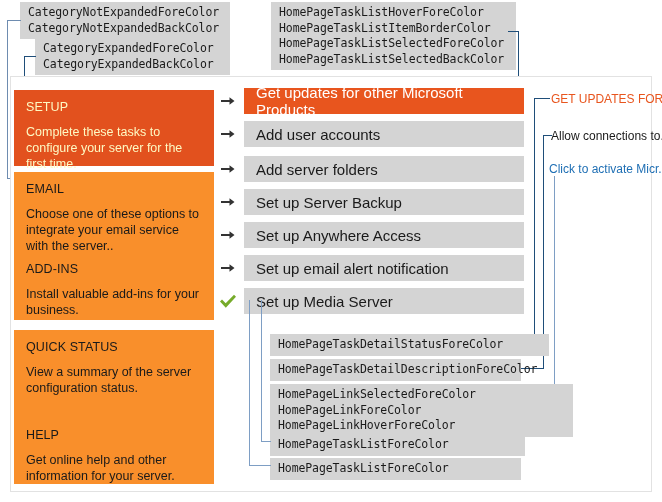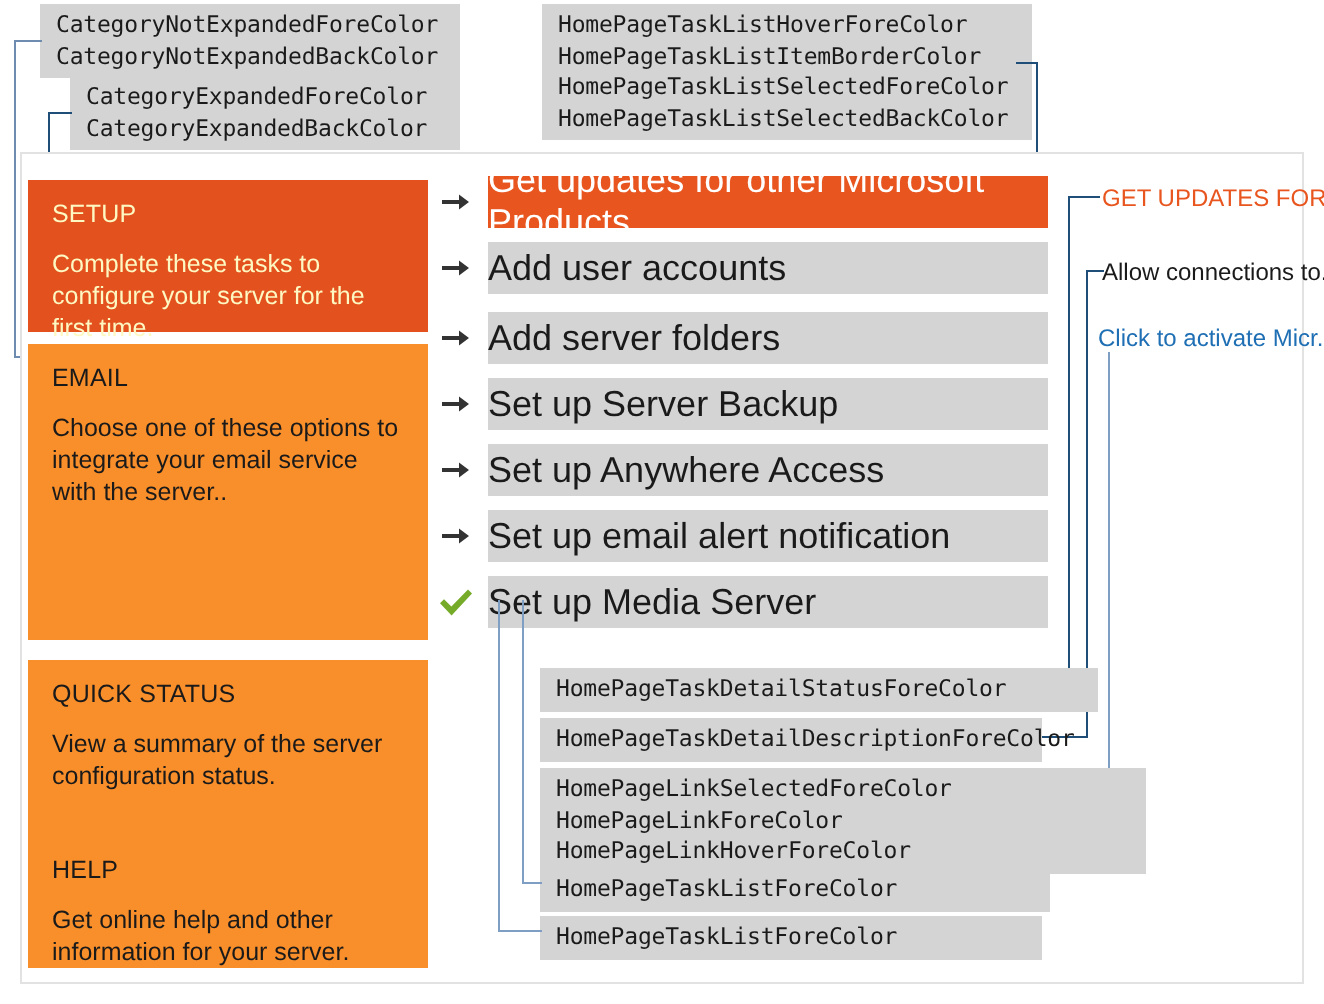--- a/index.html
+++ b/index.html
@@ -89,10 +89,10 @@
     height: 26px;
     background: #d4d4d4;
     color: #1a1a1a;
-    font-size: 18px;
+    font-size: 15px;
     display: flex;
     align-items: center;
-    padding-left: 0;
+    padding-left: 12px;
     box-sizing: border-box;
   }
   .task-row.selected .task-pill {

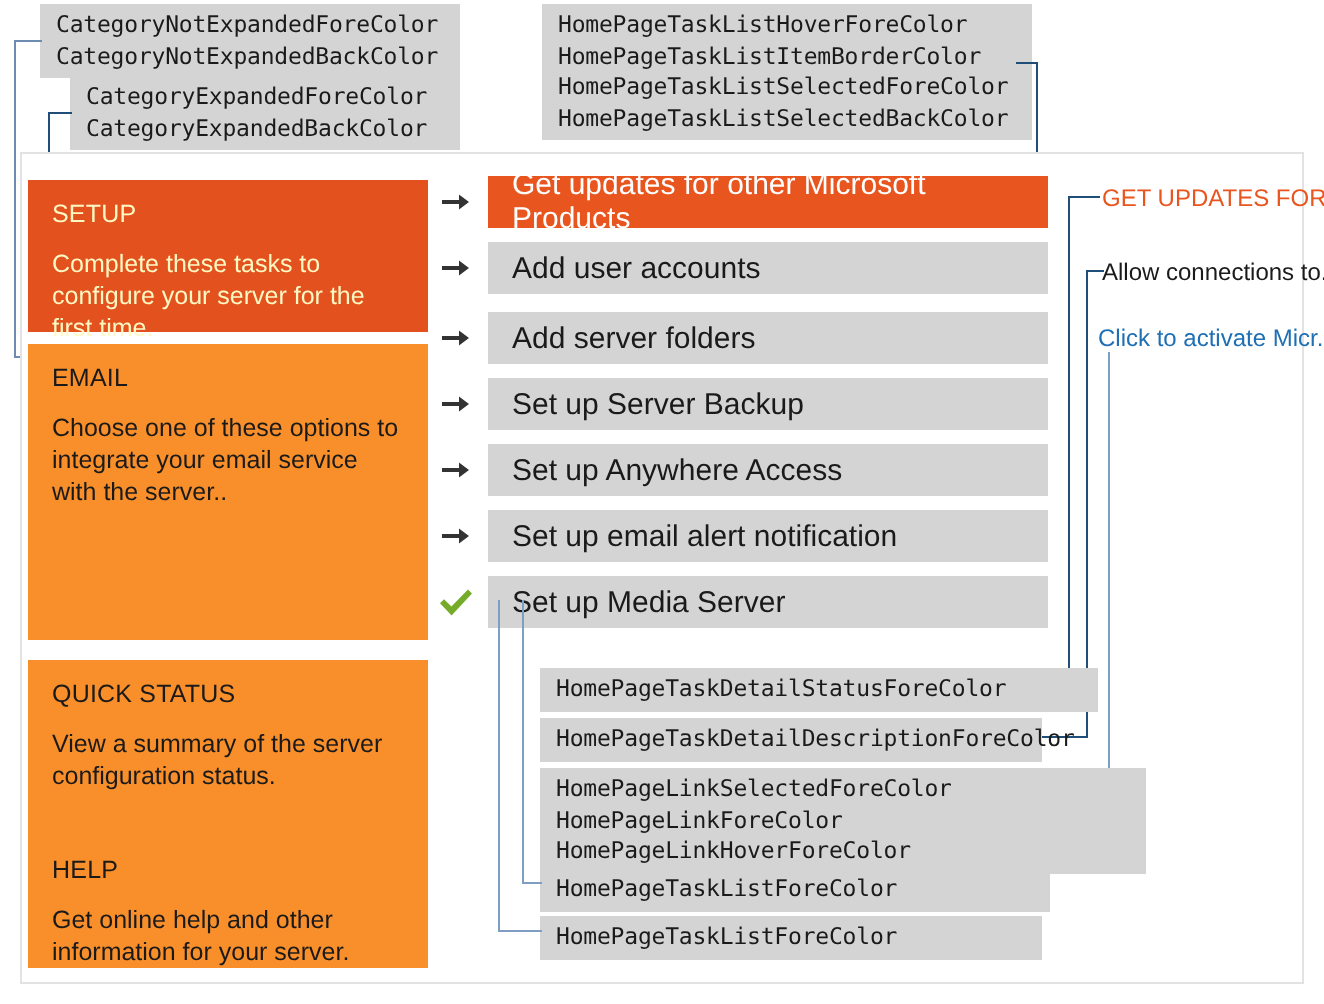--- a/index.html
+++ b/index.html
@@ -150,6 +150,7 @@
 </div>
 
 <div class="abs category collapsed" style="top:252px; height:68px;">
+  <div class="cat-title">ADD-INS</div>
 </div>
 
 <div class="abs category collapsed" style="top:330px; height:96px;">

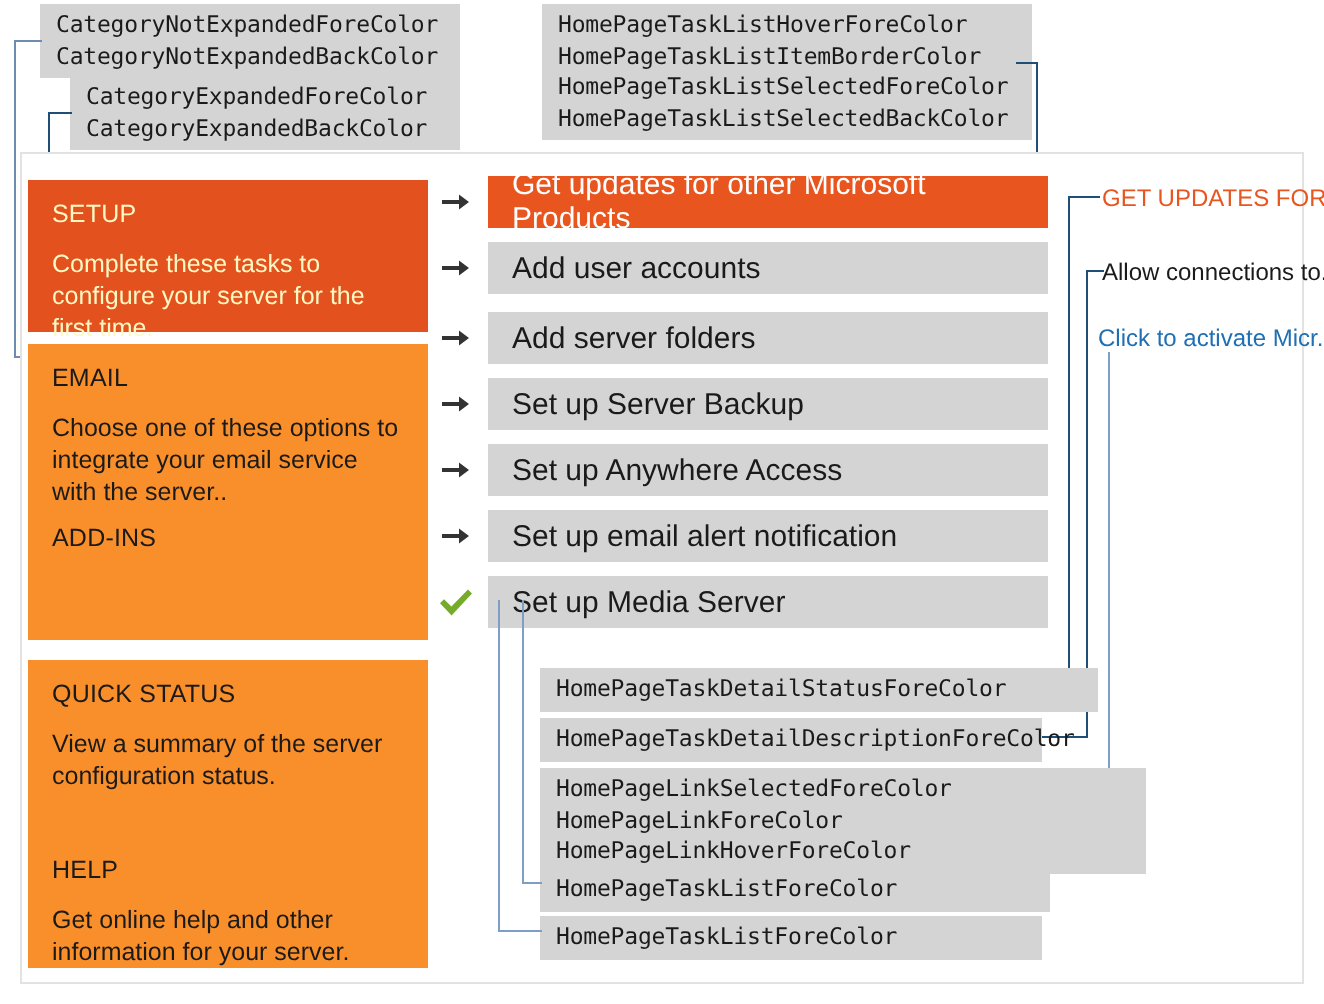--- a/index.html
+++ b/index.html
@@ -151,6 +151,7 @@
 
 <div class="abs category collapsed" style="top:252px; height:68px;">
   <div class="cat-title">ADD-INS</div>
+  <div class="cat-desc">Install valuable add-ins for your business.</div>
 </div>
 
 <div class="abs category collapsed" style="top:330px; height:96px;">

